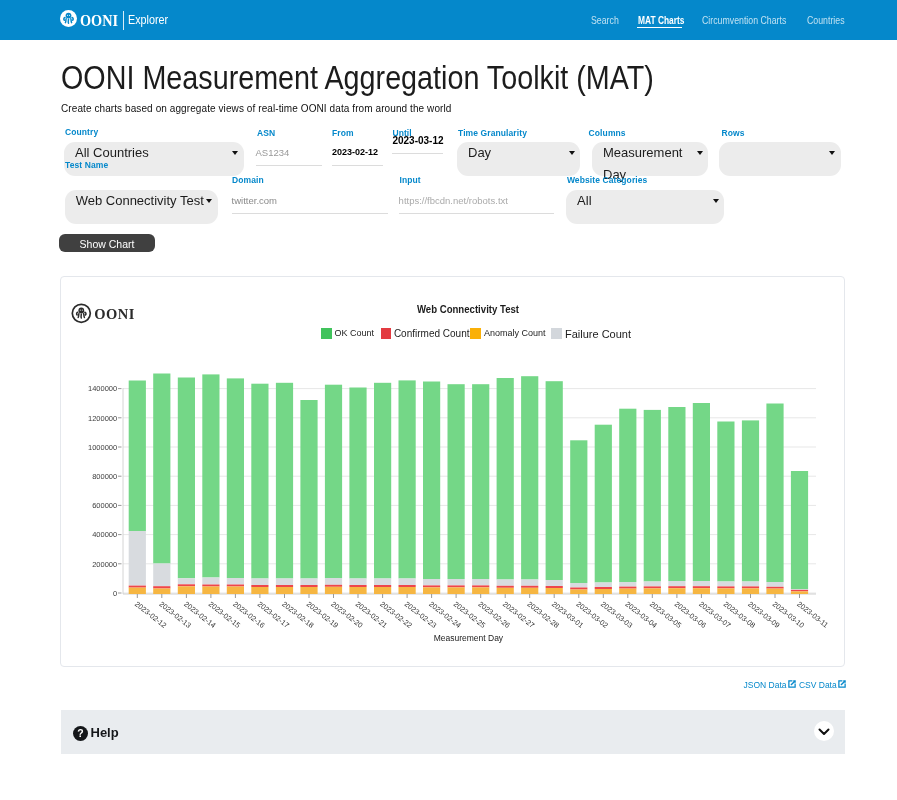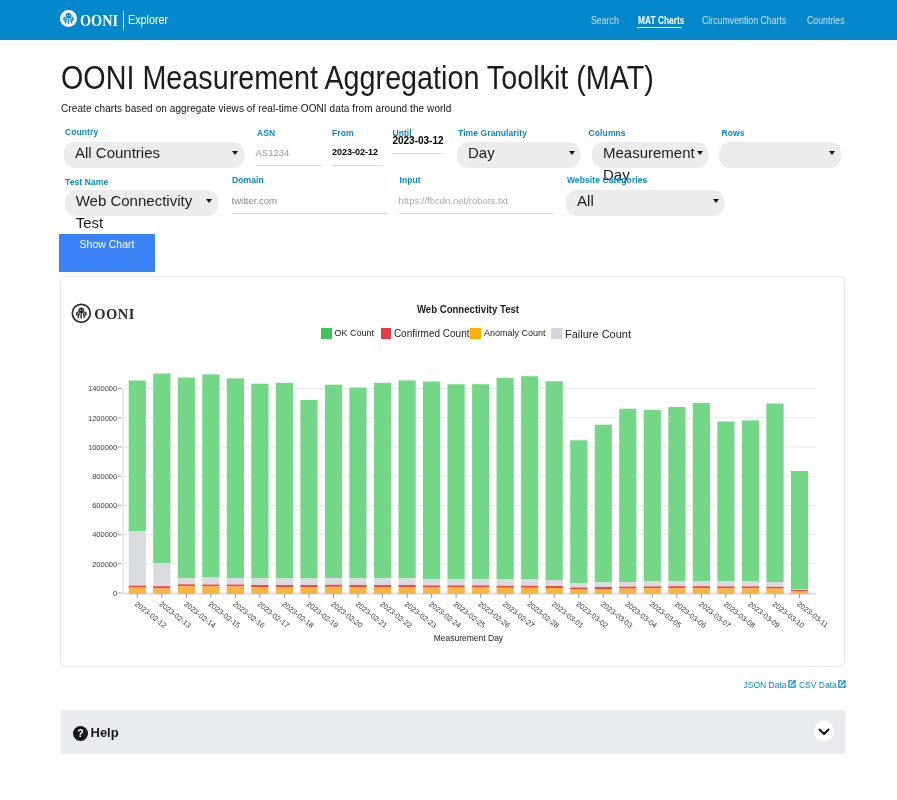--- a/index.html
+++ b/index.html
@@ -5,7 +5,7 @@
 body{width:897px;height:800px;position:relative;background:#fff;font-family:"Liberation Sans",sans-serif;overflow:hidden}
 .abs{position:absolute}
 .lbl{position:absolute;font-size:8.5px;font-weight:bold;color:#0588cb;letter-spacing:.1px}
-.pill{position:absolute;height:26px;background:#ececec;border-radius:11px;font-size:15px;color:#1c1c1c;line-height:22px;padding-left:11px}
+.pill{position:absolute;height:34px;background:#ececec;border-radius:11px;font-size:13px;color:#1c1c1c;line-height:22px;padding-left:11px}
 .caret{position:absolute;right:5.5px;top:9px;width:0px;height:0px;border-left:3.8px solid transparent;border-right:3.8px solid transparent;border-top:4.6px solid #111}
 .inp{position:absolute;height:23.5px;border-bottom:1px solid #dcdcdc;font-size:9.5px;line-height:21px;white-space:nowrap}
 </style></head>

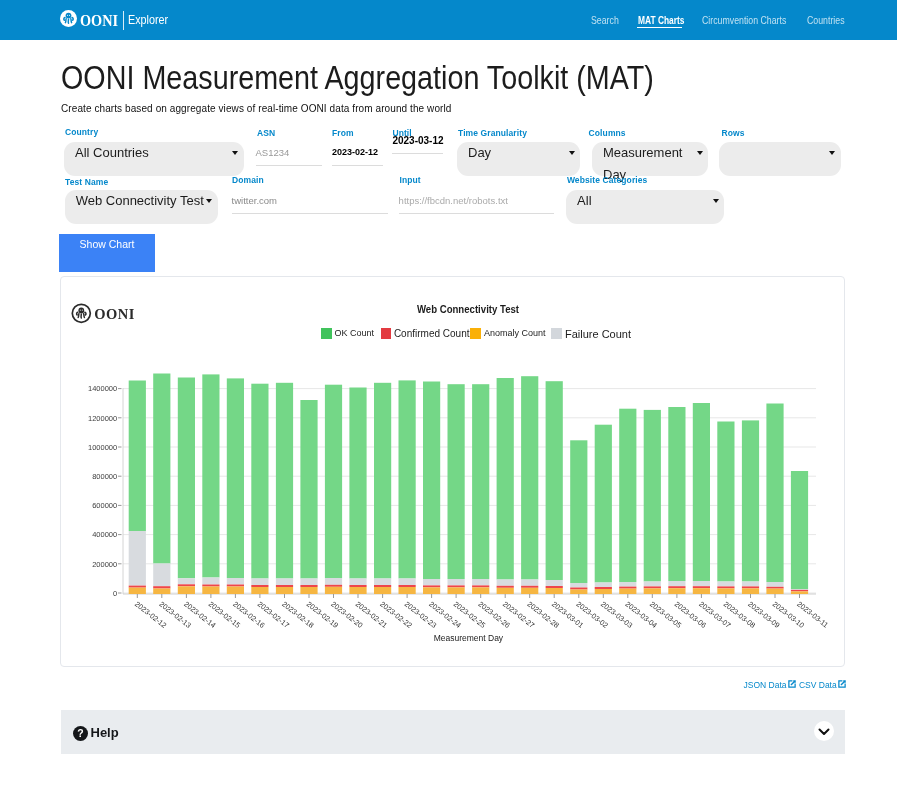--- a/index.html
+++ b/index.html
@@ -53,7 +53,7 @@
 <div class="pill" style="left:718.6px;top:142px;width:122px">
     <span class="caret"></span>
   </div>
-<div class="lbl" style="left:65px;top:177px">Test Name</div>
+<div class="lbl" style="left:65px;top:160px">Test Name</div>
 <div class="pill" style="left:64.7px;top:190px;width:153.2px">Web Connectivity Test<span class="caret"></span></div>
 <div class="lbl" style="left:232px;top:175px">Domain</div>
 <div class="inp" style="left:231.6px;top:190px;width:156.8px;color:#8a8a8a">twitter.com</div>

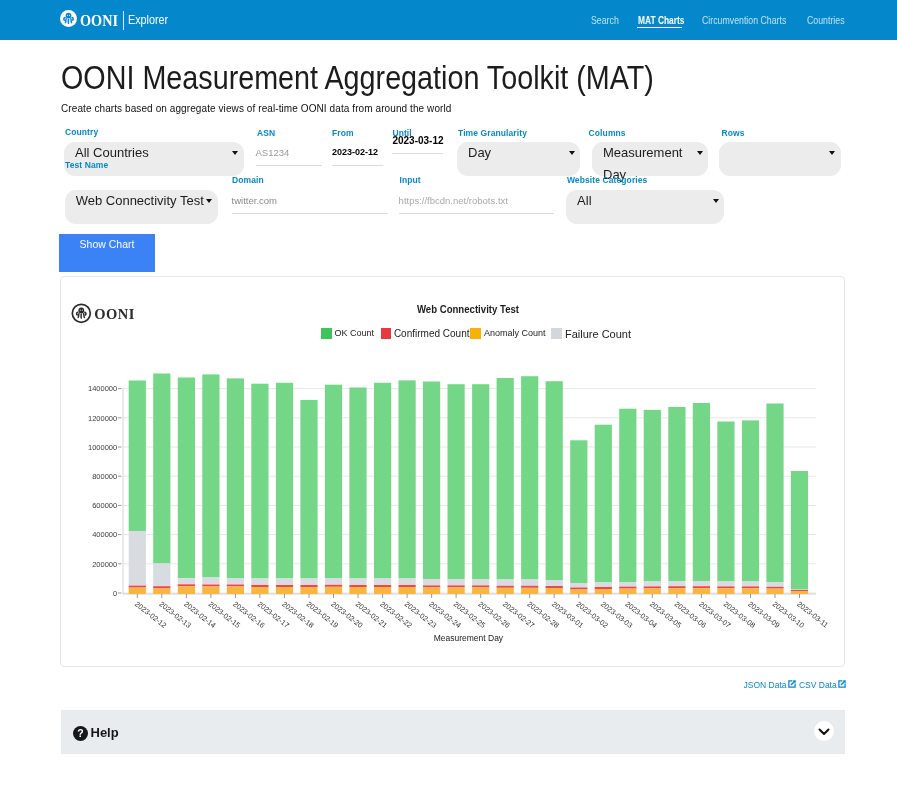--- a/index.html
+++ b/index.html
@@ -61,7 +61,7 @@
 <div class="inp" style="left:398.6px;top:190px;width:155.1px;color:#aaa">https://fbcdn.net/robots.txt</div>
 <div class="lbl" style="left:566.9px;top:175px">Website Categories</div>
 <div class="pill" style="left:566.1px;top:190px;width:158.2px">All<span class="caret"></span></div>
-<div class="abs" style="left:59px;top:233.5px;width:96px;height:38px;background:#3b82f6;border-radius:0;color:#fff;font-size:10.5px;text-align:center;line-height:21px">Show Chart</div>
+<div class="abs" style="left:59px;top:233.5px;width:96px;height:18px;background:#404040;border-radius:6px;color:#fff;font-size:10.5px;text-align:center;line-height:21px">Show Chart</div>
 
 <div class="abs" style="left:60px;top:275.5px;width:784.5px;height:391px;border:1px solid #e4e7ec;border-radius:4px"></div>
 <svg class="abs" style="left:70px;top:302px" width="75" height="24" viewBox="0 0 75 24" font-family="Liberation Serif,serif">

